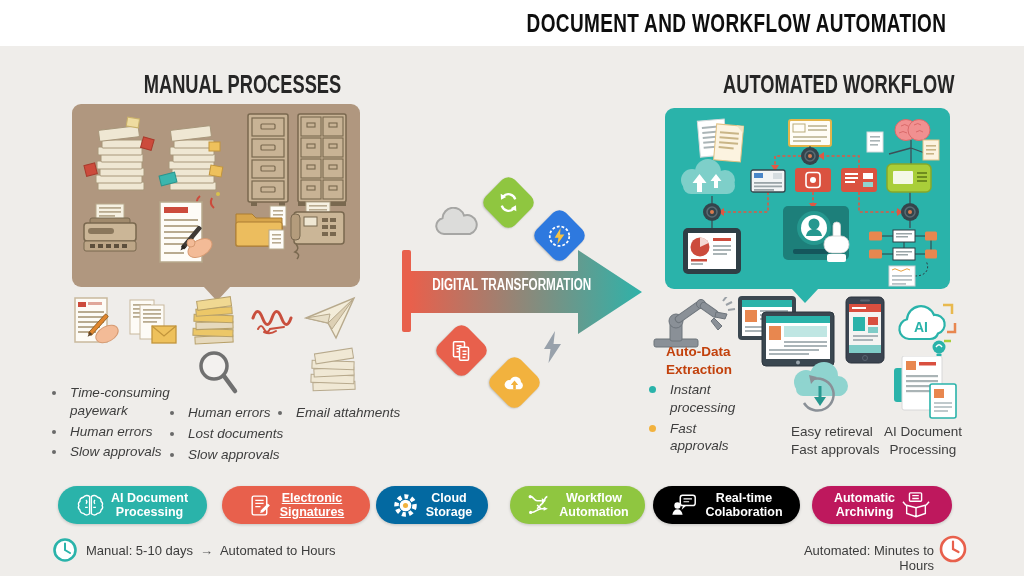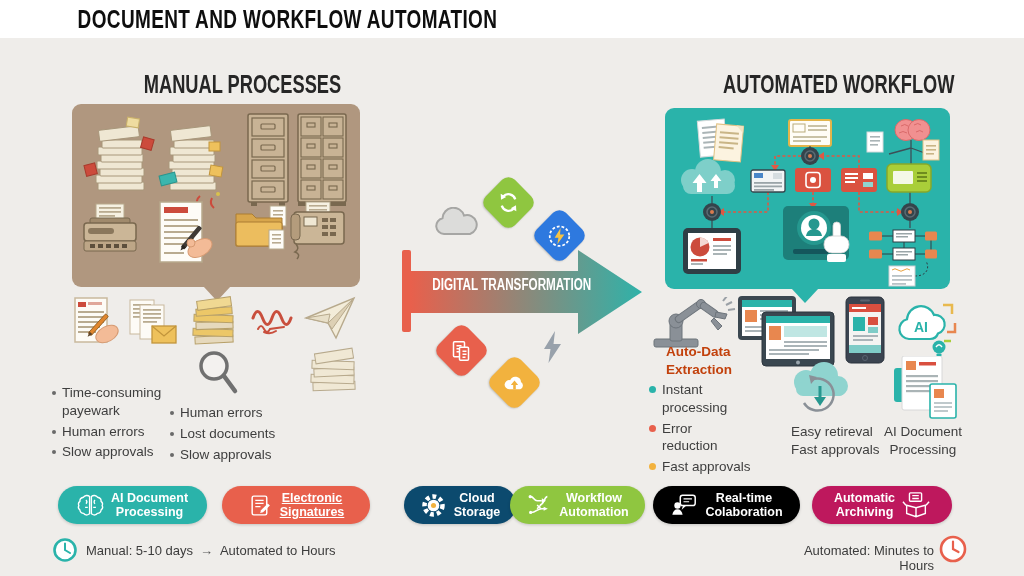--- a/index.html
+++ b/index.html
@@ -5,8 +5,8 @@
   html,body{margin:0;padding:0;background:#e7e5e2;}
   .stage{position:relative;width:1024px;height:576px;background:#efedea;overflow:hidden;
          font-family:"Liberation Sans",sans-serif;color:#3e3e3e;}
-  .topbar{position:absolute;left:0;top:0;width:1024px;height:38px;background:#ffffff;
-          display:flex;align-items:center;justify-content:flex-start;}
+  .topbar{position:absolute;left:0;top:0;width:1024px;height:46px;background:#ffffff;
+          display:flex;align-items:center;justify-content:flex-end;}
   .condensed{transform:scaleX(.73);transform-origin:center;white-space:nowrap;}
   .title{font-size:26px;font-weight:700;color:#0e0e0e;letter-spacing:.5px;margin:0;}
   .sec-heading{position:absolute;margin:0;font-size:25px;font-weight:700;color:#262626;text-align:center;}

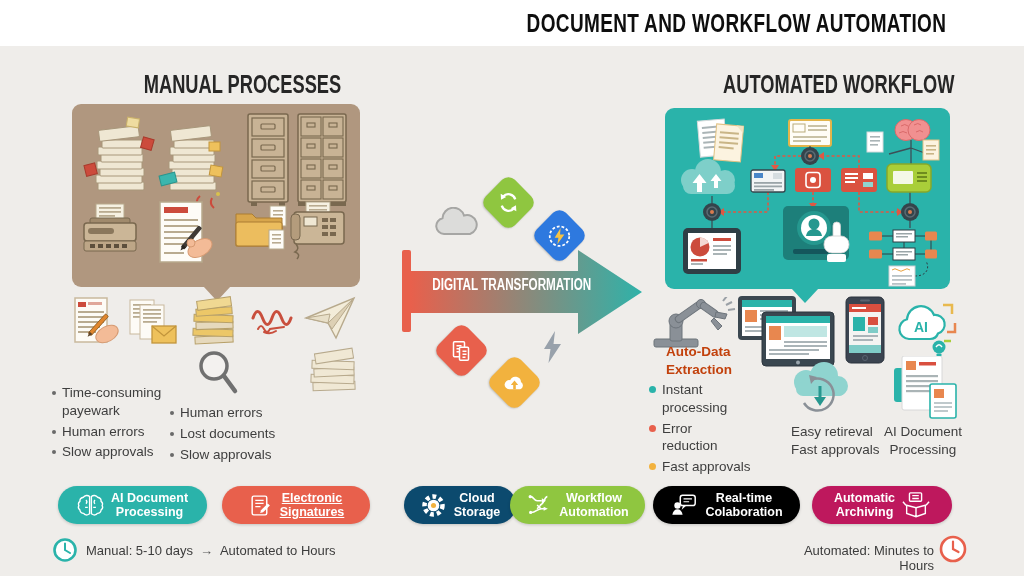--- a/index.html
+++ b/index.html
@@ -26,7 +26,7 @@
   .diamond>.di{transform:rotate(-45deg);display:flex;align-items:center;justify-content:center;}
   
   .blist{list-style:none;margin:0;padding:0;position:absolute;font-size:13.5px;line-height:1.32;}
-  .blist li{display:flex;gap:6px;margin-bottom:3px;}
+  .blist li{display:flex;gap:14px;margin-bottom:3px;font-style:italic;}
   .bdot{flex:0 0 auto;width:4px;height:4px;border-radius:50%;background:#6a6a6a;margin-top:7px;}
   .cdot{flex:0 0 auto;width:7px;height:7px;border-radius:50%;margin-top:5px;}
   .lbl{position:absolute;font-size:13.5px;line-height:1.3;}

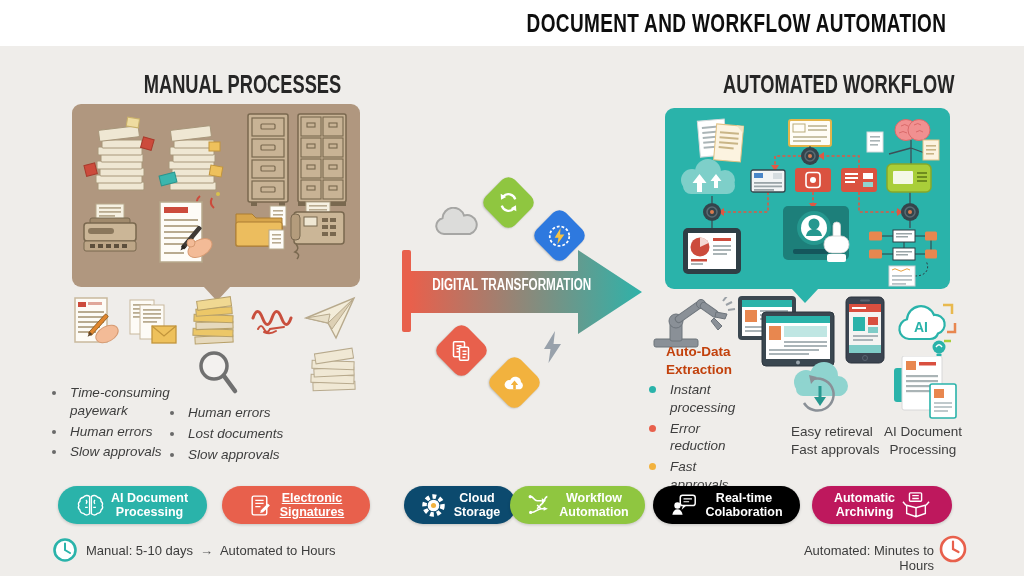--- a/index.html
+++ b/index.html
@@ -300,6 +300,12 @@
         <span>Slow approvals</span>
       </li>
   </ul>
+  <ul class="blist" style="left:278px;top:404px;width:130px;">
+    <li>
+        <span class="bdot"></span>
+        <span>Email attahments</span>
+      </li>
+  </ul>
 
   <svg class="abs" style="left:402px;top:248px;" width="242" height="88" viewBox="0 0 242 88">
     <defs>

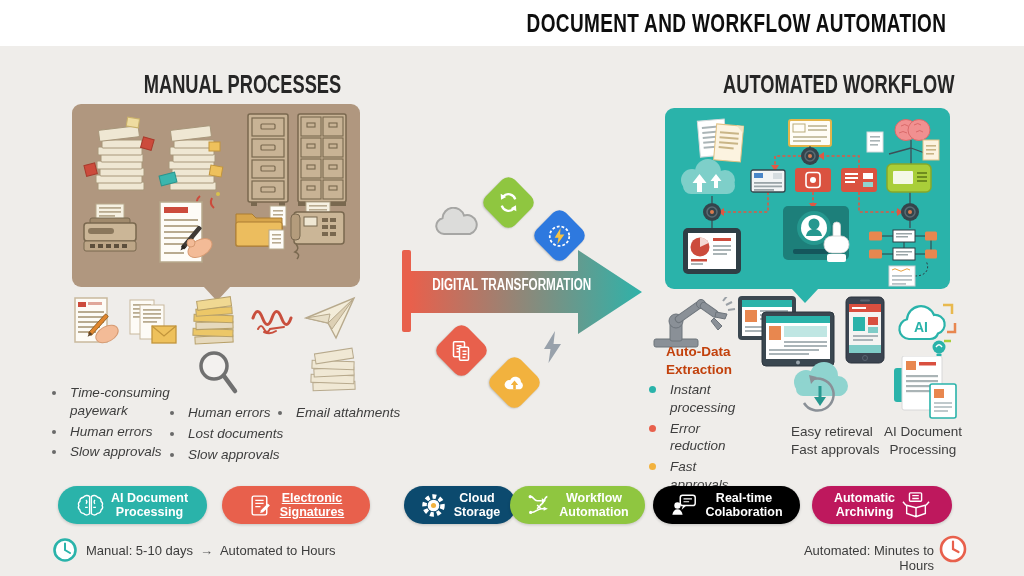--- a/index.html
+++ b/index.html
@@ -677,10 +677,6 @@
         <span>Instant processing</span>
       </li>
     <li>
-        <span class="cdot" style="background: rgb(232, 96, 76);"></span>
-        <span>Error reduction</span>
-      </li>
-    <li>
         <span class="cdot" style="background: rgb(242, 178, 62);"></span>
         <span>Fast approvals</span>
       </li>

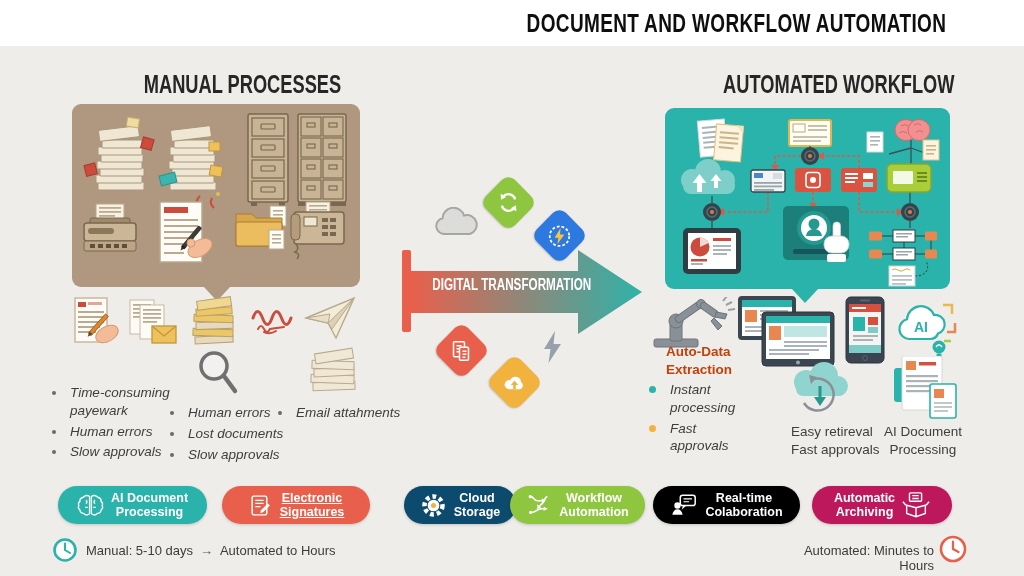--- a/index.html
+++ b/index.html
@@ -712,7 +712,7 @@
         <span>Signatures</span>
       </span>
   </div>
-  <div class="pill" style="left: 404px; width: 112px; background: #0c4a6e;">
+  <div class="pill" style="left: 376px; width: 112px; background: #0369a1;">
     <svg width="27" height="27" viewBox="0 0 30 30">
       <circle cx="15" cy="15" r="10" fill="none" stroke="#fff" stroke-width="5" stroke-dasharray="4.2 3.4"></circle>
       <circle cx="15" cy="15" r="6.5" fill="#fff"></circle>

